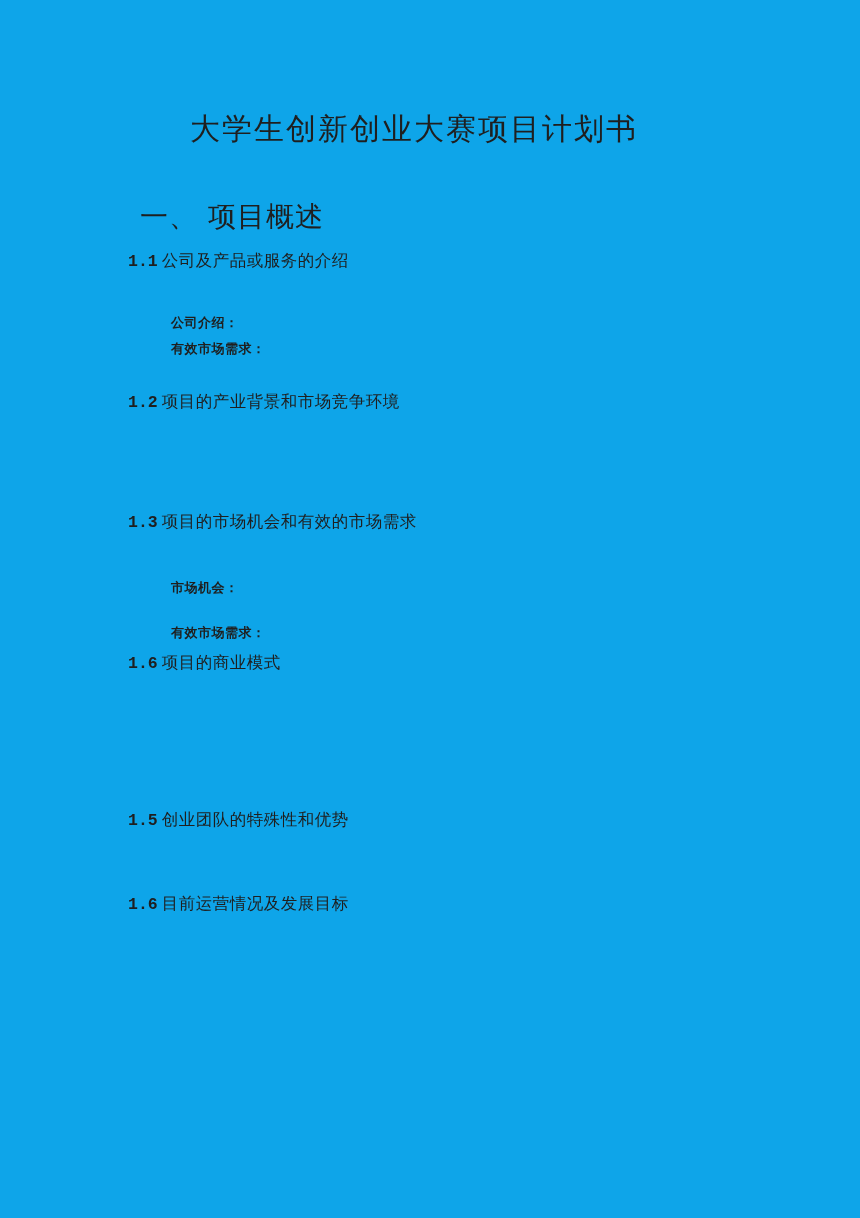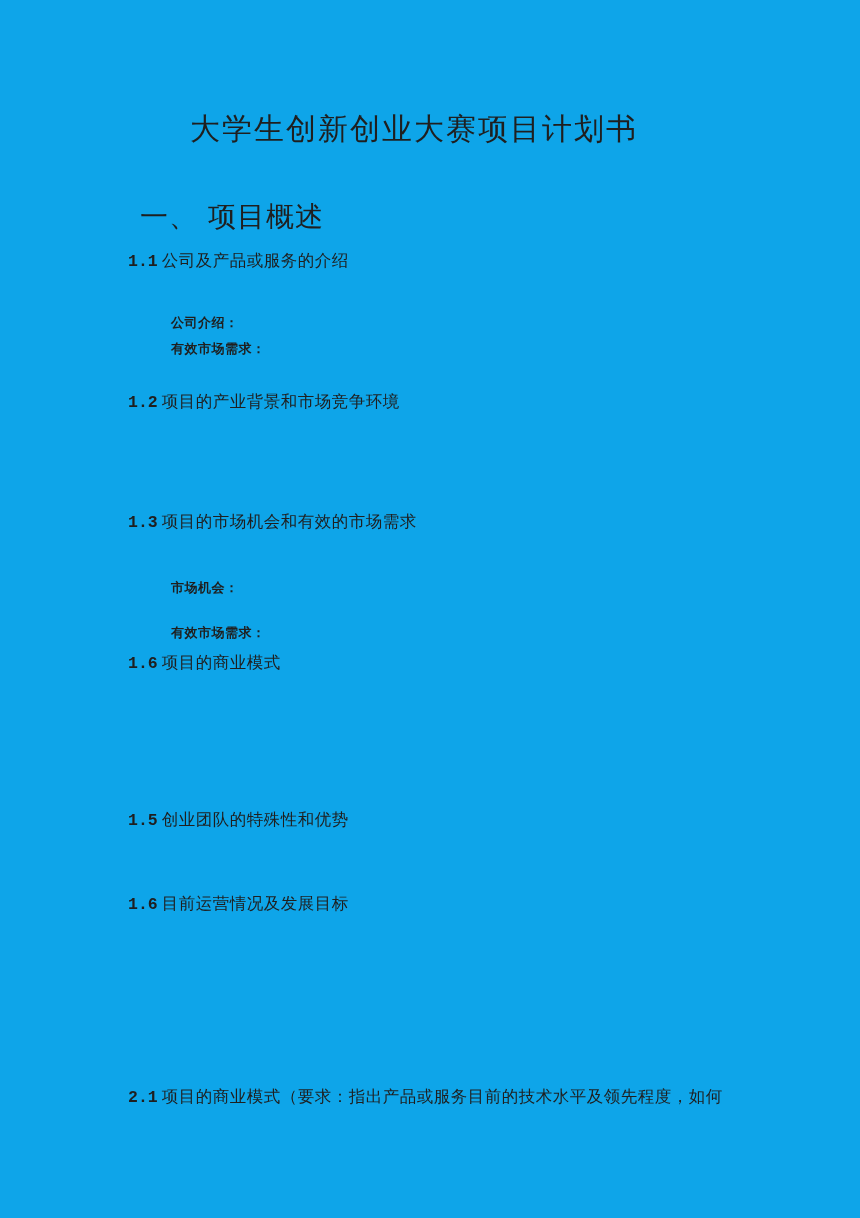--- a/index.html
+++ b/index.html
@@ -97,7 +97,6 @@
   <h3 class="h2" style="top:895px"><span class="num">1.6</span><span>目前运营情况及发展目标</span></h3>
 
 
-  <h3 class="h2" style="top:1088px"><span class="num">2.1</span><span>项目的商业模式（要求：指出产品或服务目前的技术水平及领先程度，如何</span></h3>
 
 </div>
 

